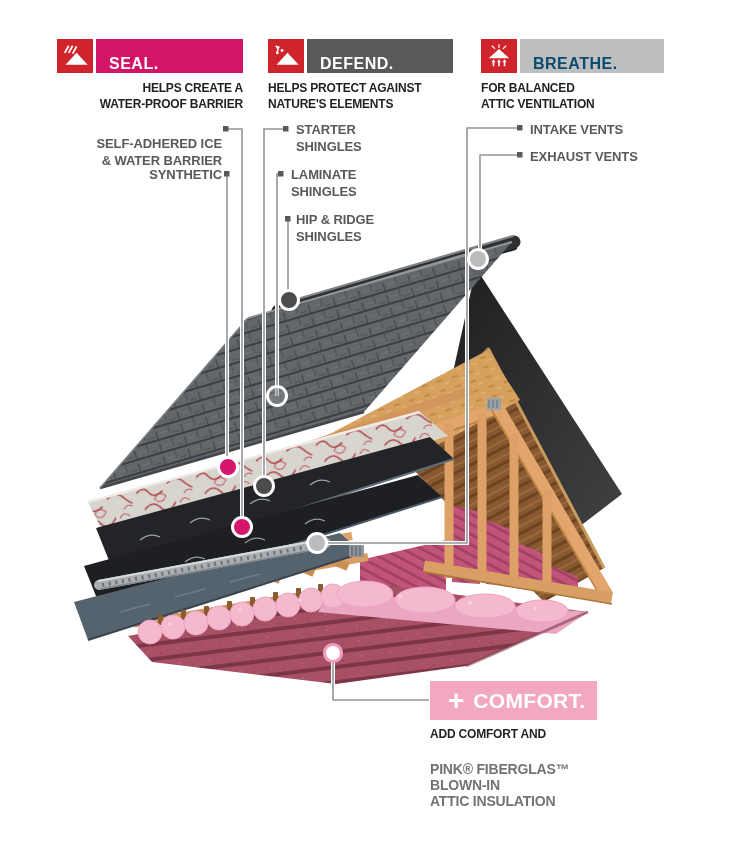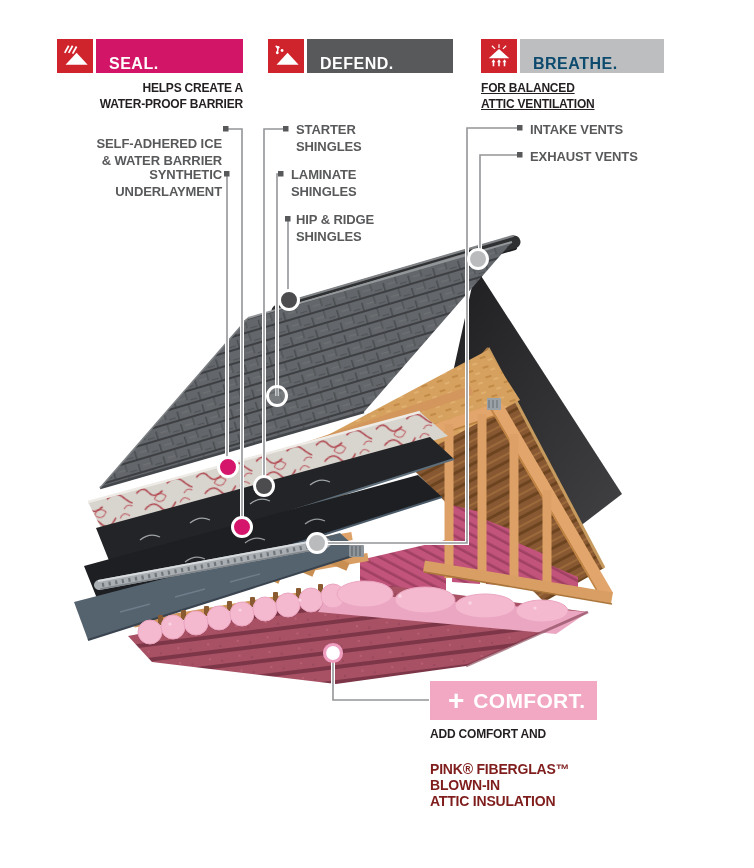--- a/index.html
+++ b/index.html
@@ -279,6 +279,10 @@
   <div class="band" style="left:307px;top:39px;width:146px;background:#58595b;">
     <span>DEFEND.</span>
   </div>
+  <div class="subhead" style="left:268px;top:81px;">
+    <div>HELPS PROTECT AGAINST</div>
+    <div>NATURE'S ELEMENTS</div>
+  </div>
 
   <div class="icon-box" style="left:481px;top:39px;">
     <svg width="30" height="28" viewBox="0 0 38 34">

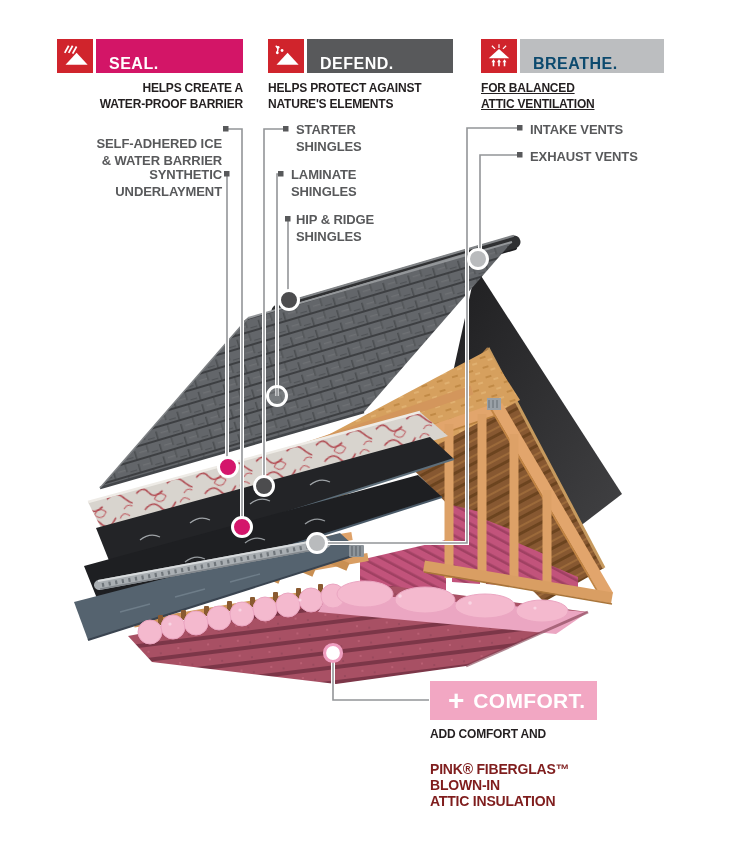--- a/index.html
+++ b/index.html
@@ -307,7 +307,7 @@
   <div class="band light" style="left:520px;top:39px;width:144px;background:#bcbec0;">
     <span>BREATHE.</span>
   </div>
-  <div class="subhead" style="left:481px;top:81px;text-decoration:underline;">
+  <div class="subhead" style="left:481px;top:81px;">
     <div>FOR BALANCED</div>
     <div>ATTIC VENTILATION</div>
   </div>

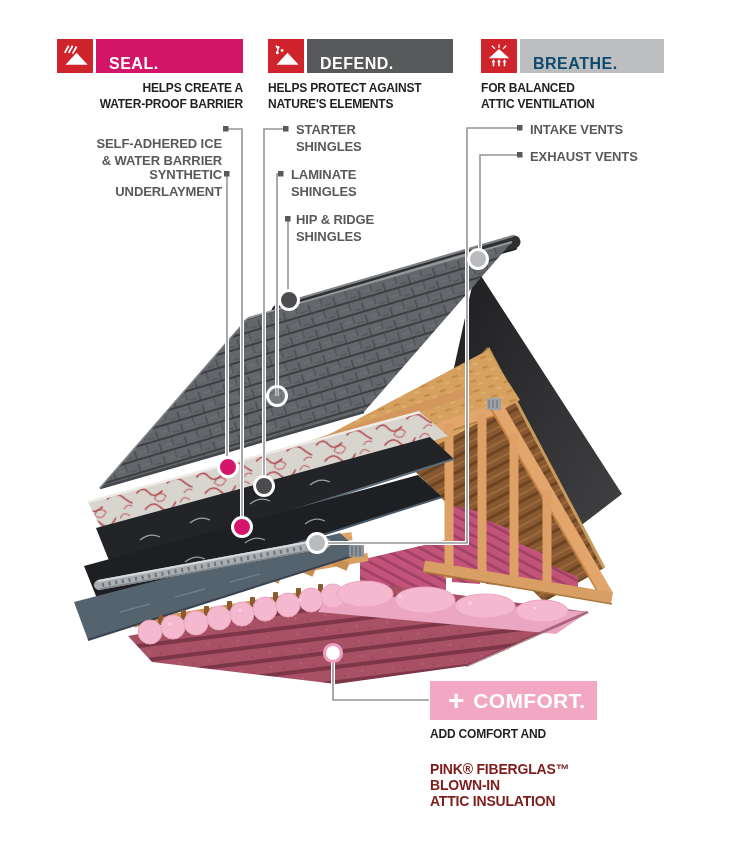--- a/index.html
+++ b/index.html
@@ -318,7 +318,6 @@
   </div>
   <div class="callout right" style="left:58px;top:166px;width:164px;">
     <div>SYNTHETIC</div>
-    <div>UNDERLAYMENT</div>
   </div>
 
   <div class="callout" style="left:296px;top:121px;">

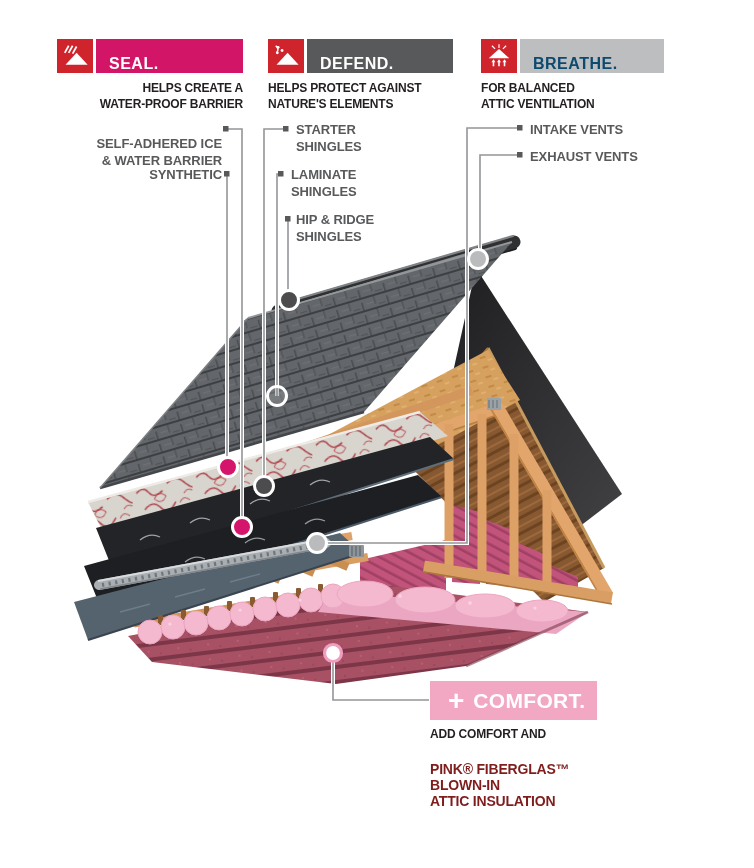--- a/index.html
+++ b/index.html
@@ -24,7 +24,7 @@
   .comfort-band .plus{font-size:28px;font-weight:bold;margin-right:9px;line-height:1;}
   .comfort-band .ctitle{font-size:21px;font-weight:bold;letter-spacing:.3px;}
   .cprod{position:absolute;left:430px;top:761px;font-size:14px;line-height:16px;
-         color:#7f1d1d;font-weight:bold;letter-spacing:-0.2px;}
+         color:#737373;font-weight:bold;letter-spacing:-0.2px;}
 </style>
 </head>
 <body>

